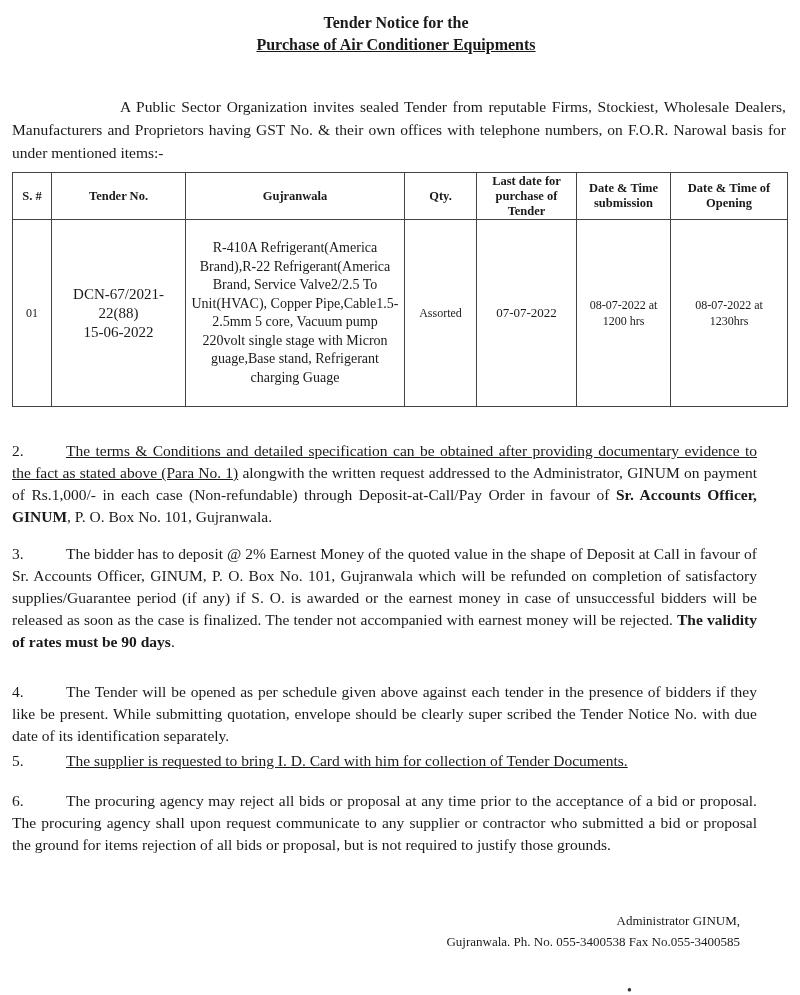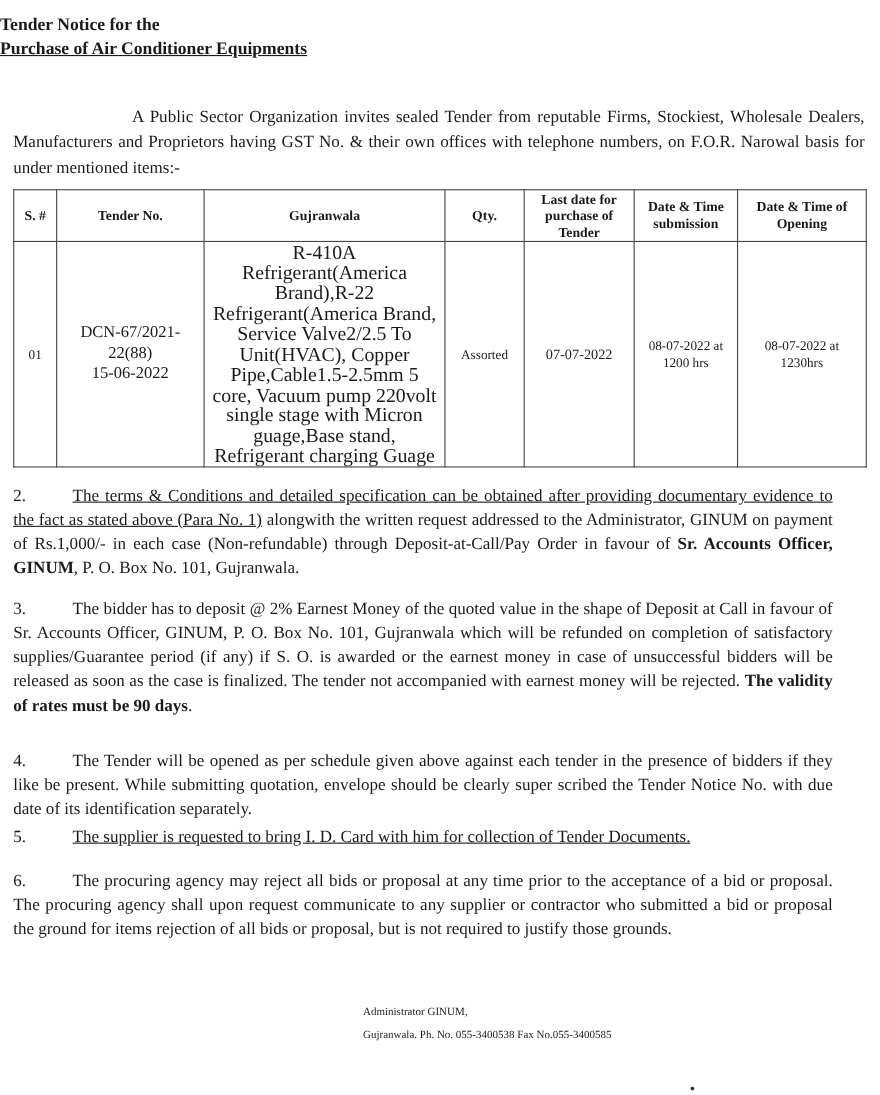--- a/index.html
+++ b/index.html
@@ -5,7 +5,7 @@
   html, body { margin:0; padding:0; background:#ffffff; }
   body { width:800px; height:995px; position:relative; overflow:hidden;
          font-family:"Liberation Serif", serif; color:#1a1a1a; }
-  .title { position:absolute; left:0; width:792px; text-align:left;
+  .title { position:absolute; left:0; width:792px; text-align:center;
            font-weight:bold; font-size:16px; }
   .t1 { top:14px; }
   .t2 { top:36px; text-decoration:underline; }

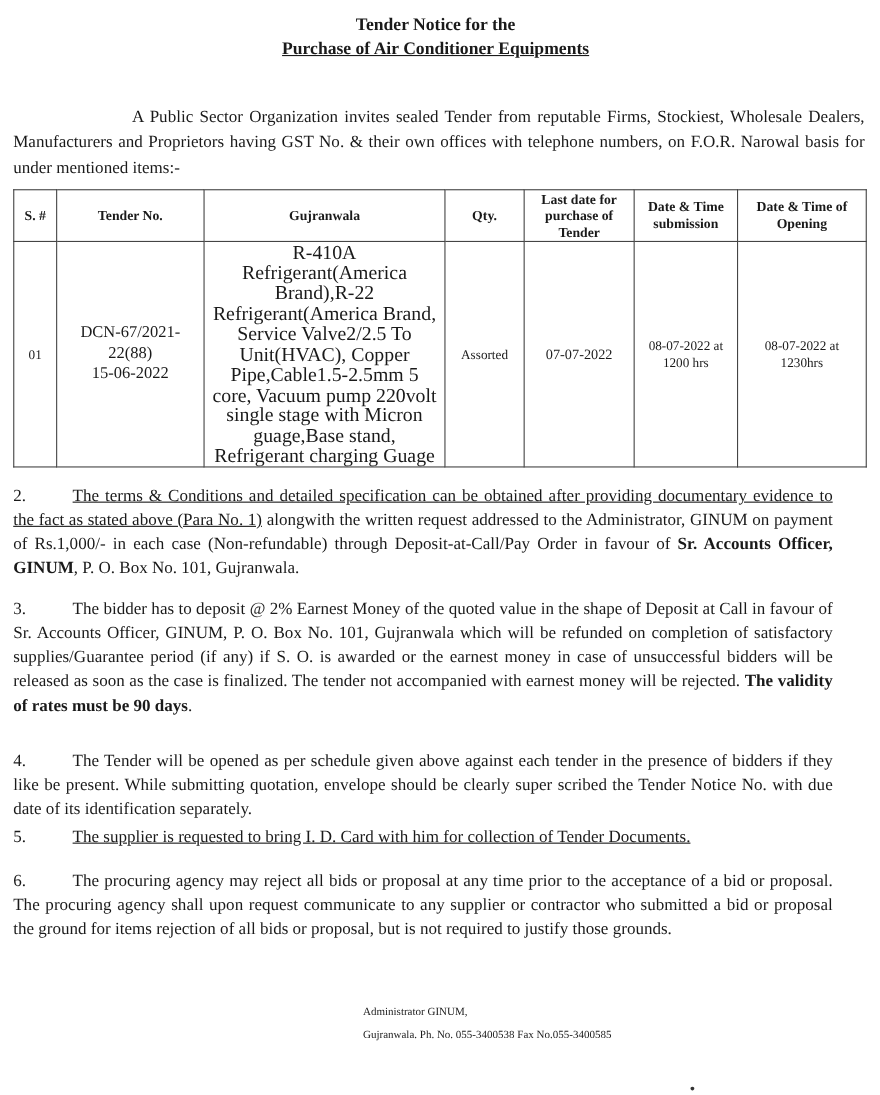--- a/index.html
+++ b/index.html
@@ -16,7 +16,7 @@
   th, td { border:1.5px solid #444; text-align:center; vertical-align:middle; padding:0 3px; }
   th { font-weight:bold; height:46px; font-size:12.5px; line-height:15px; }
   td { height:186px; }
-  td.desc { font-size:18px; line-height:18.5px; padding:0 4px; }
+  td.desc { font-size:14px; line-height:18.5px; padding:0 4px; }
   td.tno { font-size:15px; line-height:19px;font-family:Liberation Serif, serif; }
   td.sm { font-size:12px; line-height:16px; }
   .para { position:absolute; left:12px; width:745px; font-size:15.5px;

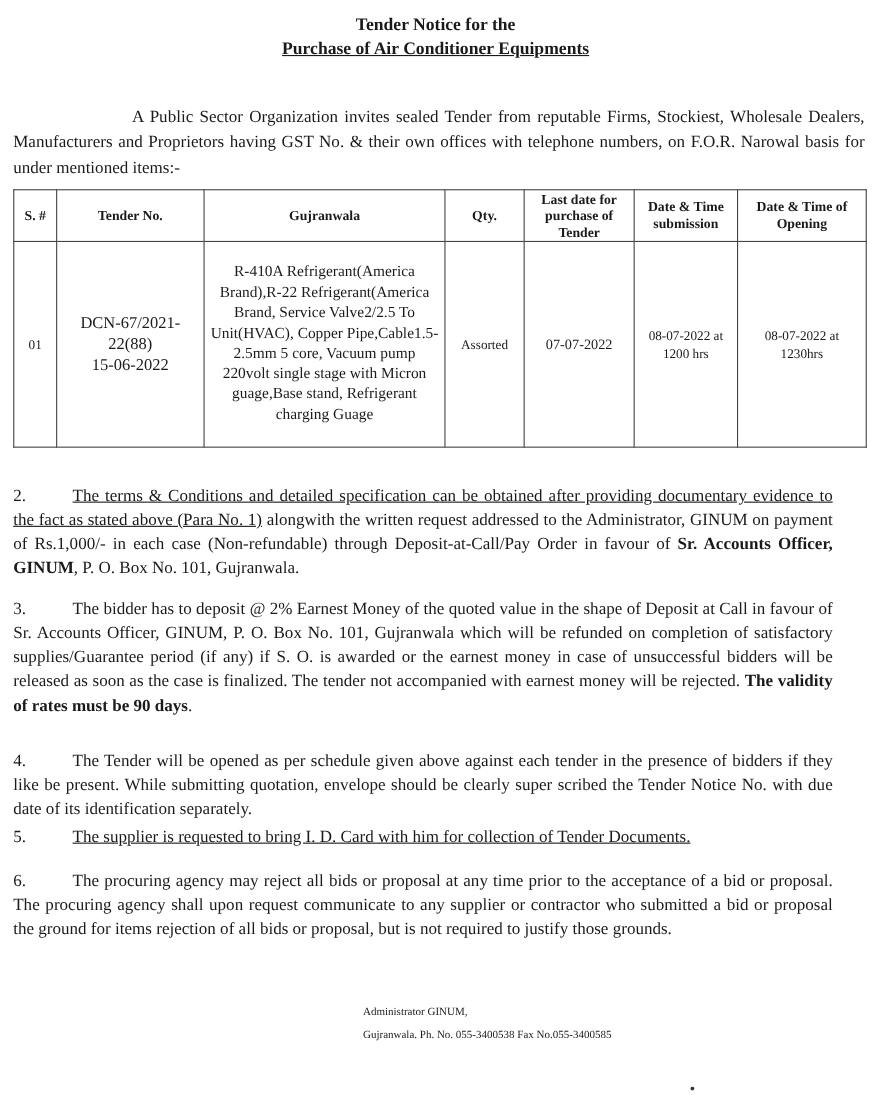--- a/index.html
+++ b/index.html
@@ -30,7 +30,7 @@
   .p5 { top:750px; }
   .p6 { top:790px; }
   .sig { position:absolute; left:330px; width:410px; top:910px;
-         text-align:left; font-size:10px; line-height:21px; }
+         text-align:right; font-size:13px; line-height:21px; }
   .speck { position:absolute; left:627px; top:985px; font-size:8px; color:#333; }
 </style>
 </head>

